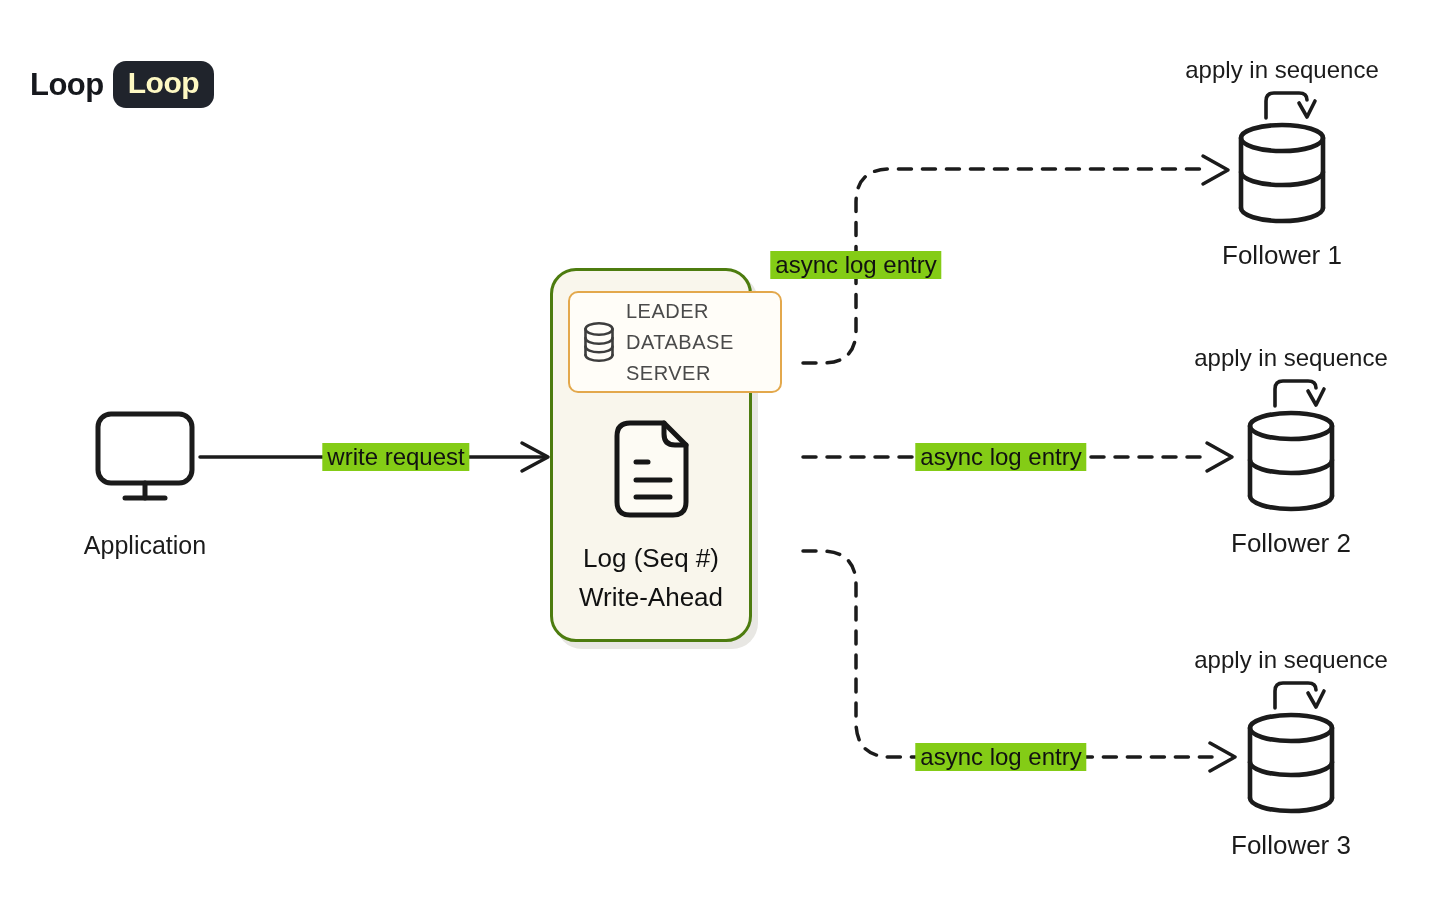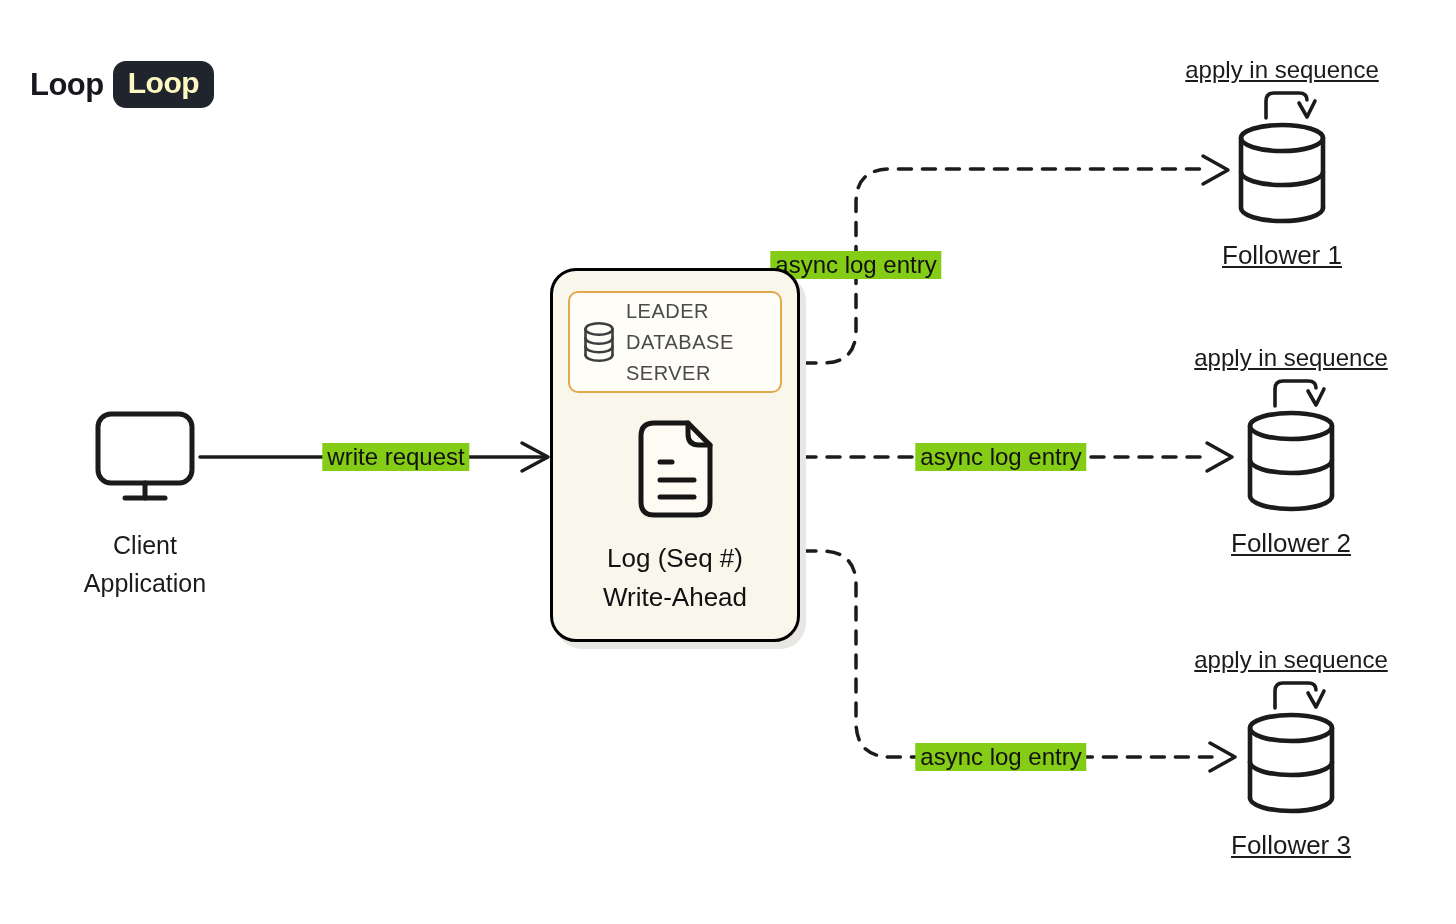--- a/index.html
+++ b/index.html
@@ -31,7 +31,7 @@
   .leader-caption{position:absolute;left:0;right:0;top:268px;text-align:center;
     font-size:26px;line-height:39px;color:#111111;}
   
-  .follower{display:flex;flex-direction:column;align-items:center;width:220px;text-decoration:underline;}
+  .follower{display:flex;flex-direction:column;align-items:center;width:220px;}
   .apply-label{font-size:24px;line-height:30px;white-space:nowrap;}
   .loop-wrap{margin:2px 0 0 16px;height:34px;}
   .follower-name{font-size:26px;margin-top:15px;white-space:nowrap;}

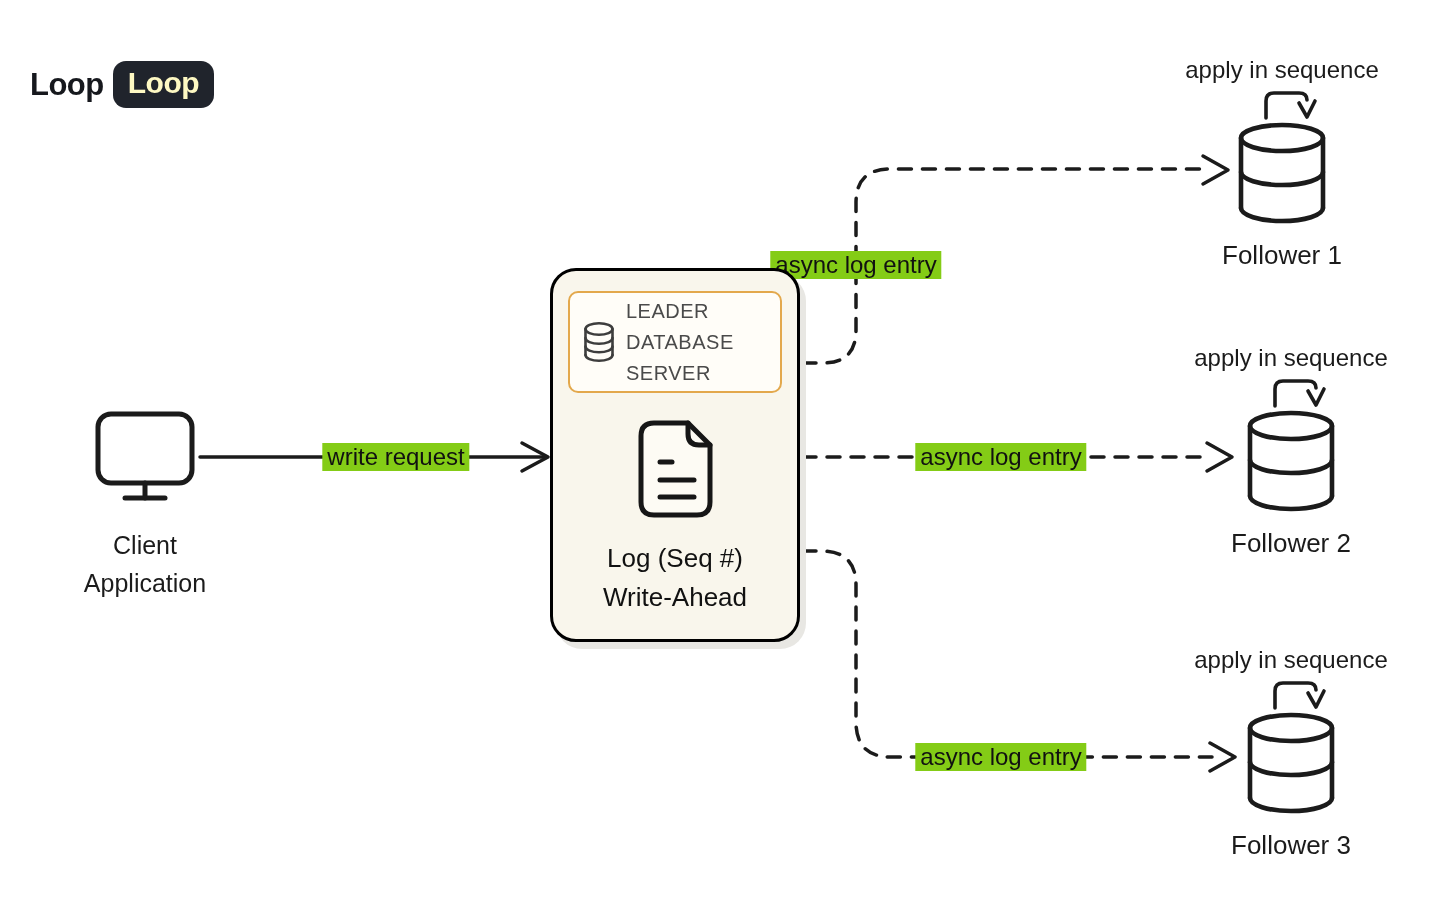--- a/index.html
+++ b/index.html
@@ -20,8 +20,8 @@
   
   .client-labels{left:25px;top:526px;width:240px;text-align:center;font-size:25px;line-height:38px;}
   
-  .leader-box{left:550px;top:268px;width:250px;height:374px;background:#f9f6ec;
-    border:3px solid #000000;border-radius:26px;box-shadow:6px 7px 0 #e8e7e3;box-sizing:border-box;}
+  .leader-box{left:550px;top:268px;width:202px;height:374px;background:#f9f6ec;
+    border:3px solid #4d7c0f;border-radius:26px;box-shadow:6px 7px 0 #e8e7e3;box-sizing:border-box;}
   .leader-header{position:absolute;left:15px;top:20px;width:214px;height:102px;background:#fffdf8;
     border:2px solid #e3a84c;border-radius:10px;box-sizing:border-box;
     display:flex;align-items:center;padding-left:12px;gap:10px;}

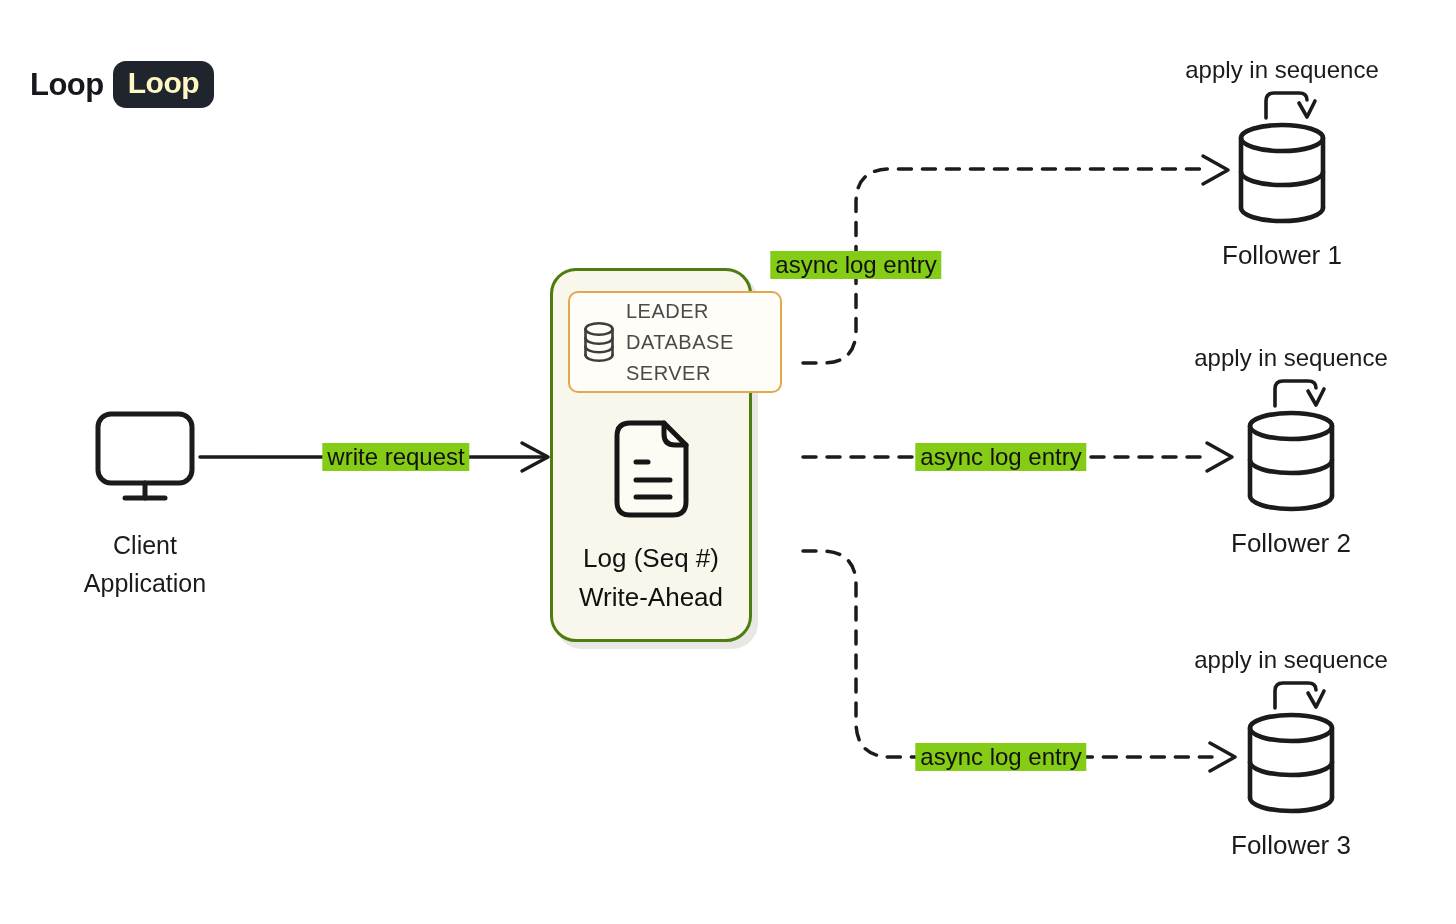--- a/index.html
+++ b/index.html
@@ -78,7 +78,6 @@
     <path d="M33,90 H73"></path>
   </svg>
   <div class="abs client-labels">
-    <div>Client</div>
     <div>Application</div>
   </div>
 

